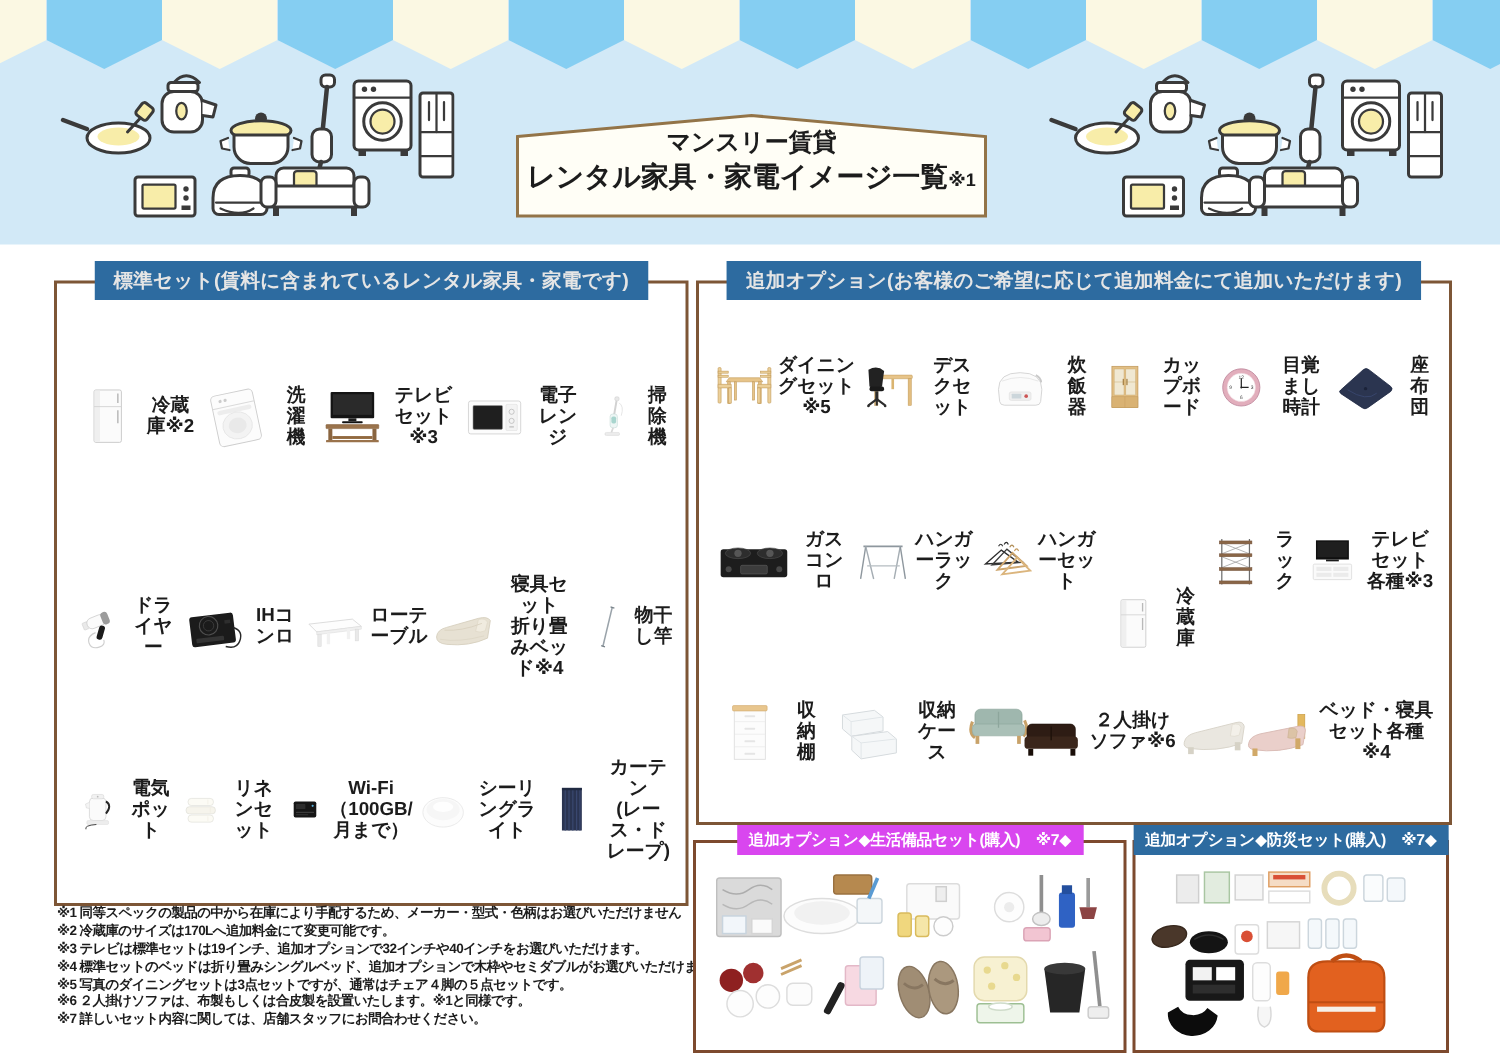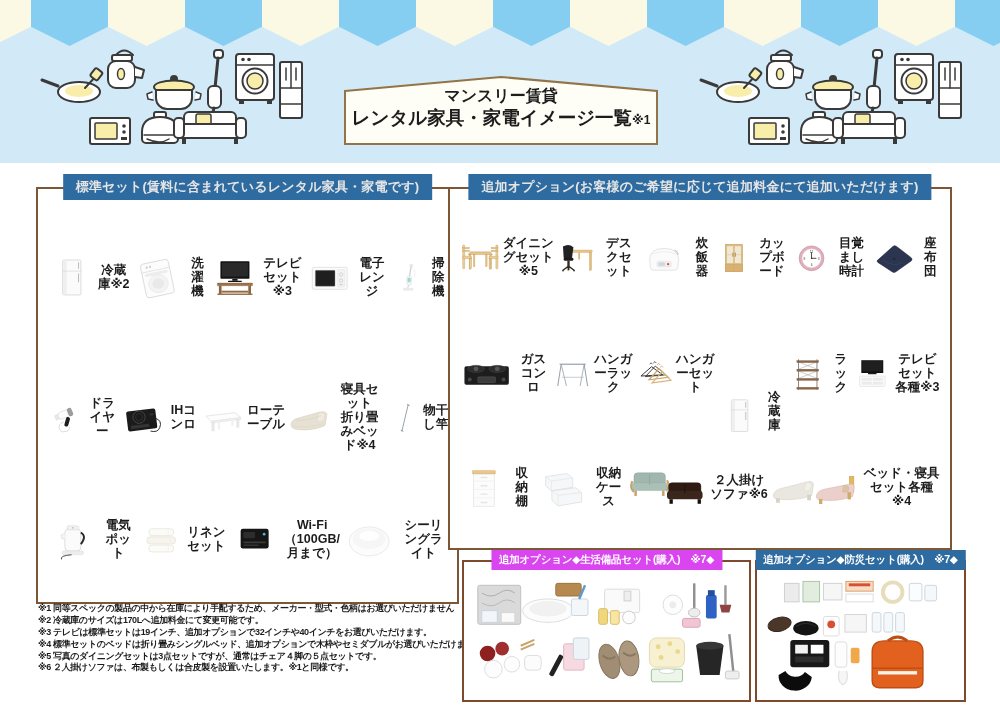--- a/index.html
+++ b/index.html
@@ -27,7 +27,7 @@
   
   .panel{position:absolute;background:#fff;border:2px solid #7d5636}
   #std-panel{left:36px;top:187px;width:419px;height:413px}
-  #opt-panel{left:448px;top:187px;width:500px;height:359px}
+  #opt-panel{left:464px;top:187px;width:500px;height:359px}
   .panel-header{position:absolute;top:-15px;left:50%;transform:translateX(-50%);
                 color:#e5e5e5;font-weight:bold;font-size:13px;padding:4px 13px;
                 white-space:nowrap;letter-spacing:.2px;z-index:3}

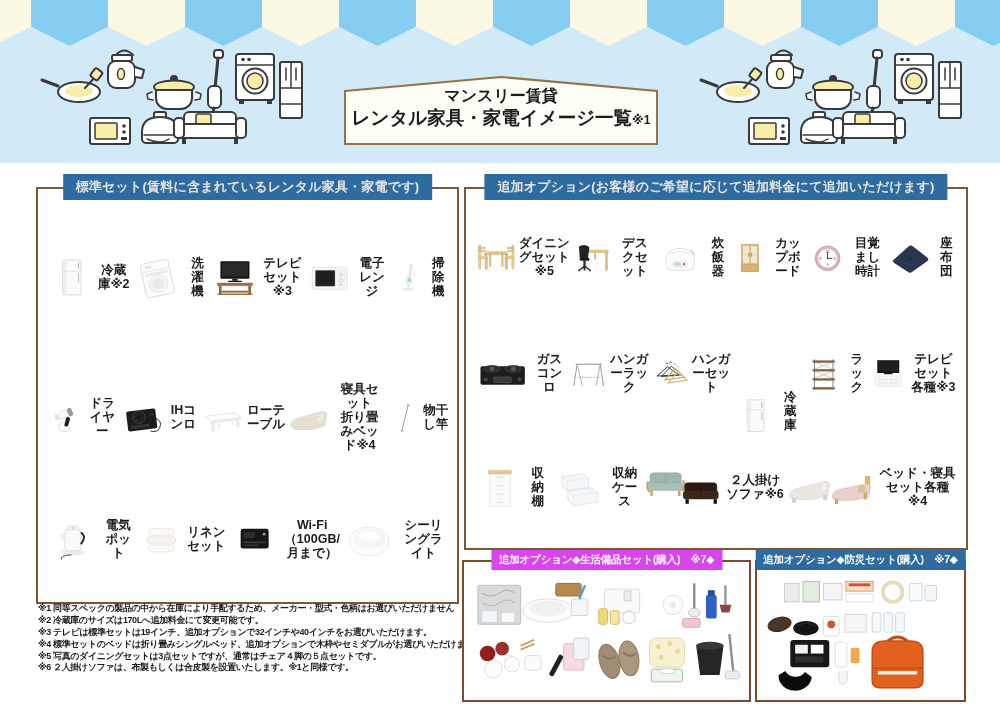--- a/index.html
+++ b/index.html
@@ -395,6 +395,17 @@
             </div>
             <div class="plbl">シーリングライト</div>
           </div>
+          <div class="cell" style="flex: 1.2 1 0px;">
+            <div class="pimg">
+              <svg viewBox="0 0 120 100">
+                <rect x="40" y="4" width="42" height="90" fill="#2a3451"></rect>
+                <path d="M47 4 V94 M55 4 V94 M63 4 V94 M71 4 V94 M78 4 V94" stroke="#3a4870" stroke-width="2.5" fill="none"></path>
+                <rect x="40" y="4" width="42" height="5" fill="#202a42"></rect>
+              </svg>
+            </div>
+            <div class="plbl">カーテン
+(レース・ドレープ)</div>
+          </div>
         </div>
       </div>
   </div>

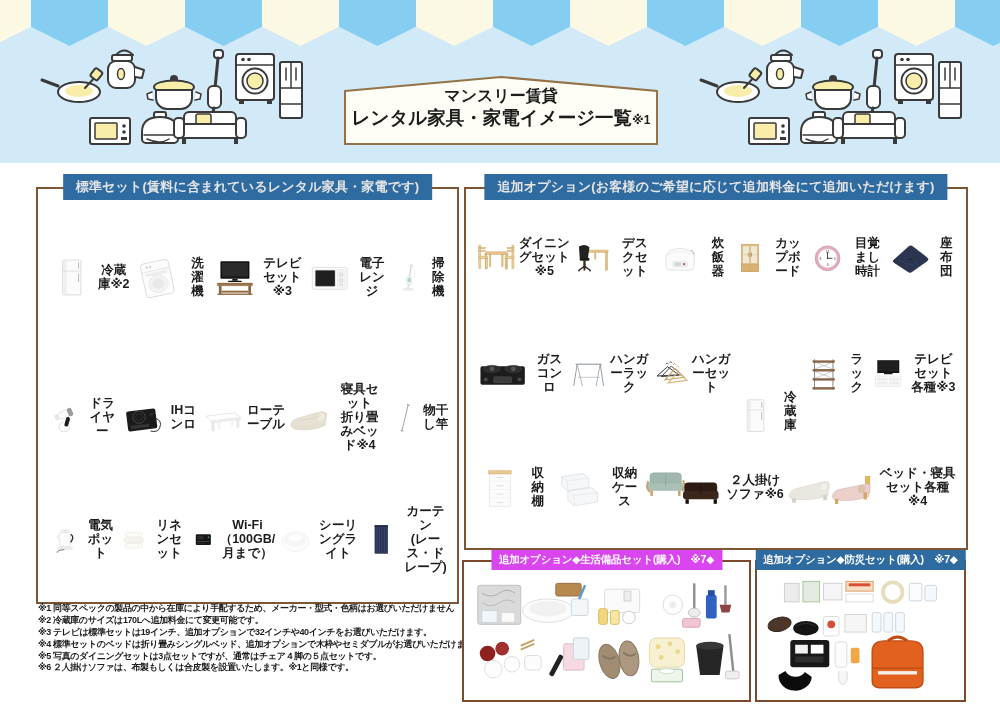--- a/index.html
+++ b/index.html
@@ -685,6 +685,7 @@
       <div class="fn">※4 標準セットのベッドは折り畳みシングルベッド、追加オプションで木枠やセミダブルがお選びいただけます。</div>
       <div class="fn">※5 写真のダイニングセットは3点セットですが、通常はチェア４脚の５点セットです。</div>
       <div class="fn">※6 ２人掛けソファは、布製もしくは合皮製を設置いたします。※1と同様です。</div>
+      <div class="fn">※7 詳しいセット内容に関しては、店舗スタッフにお問合わせください。</div>
     </div>
 
   <div class="bbox" id="box-life" style="border-color: rgb(125, 74, 46);">

